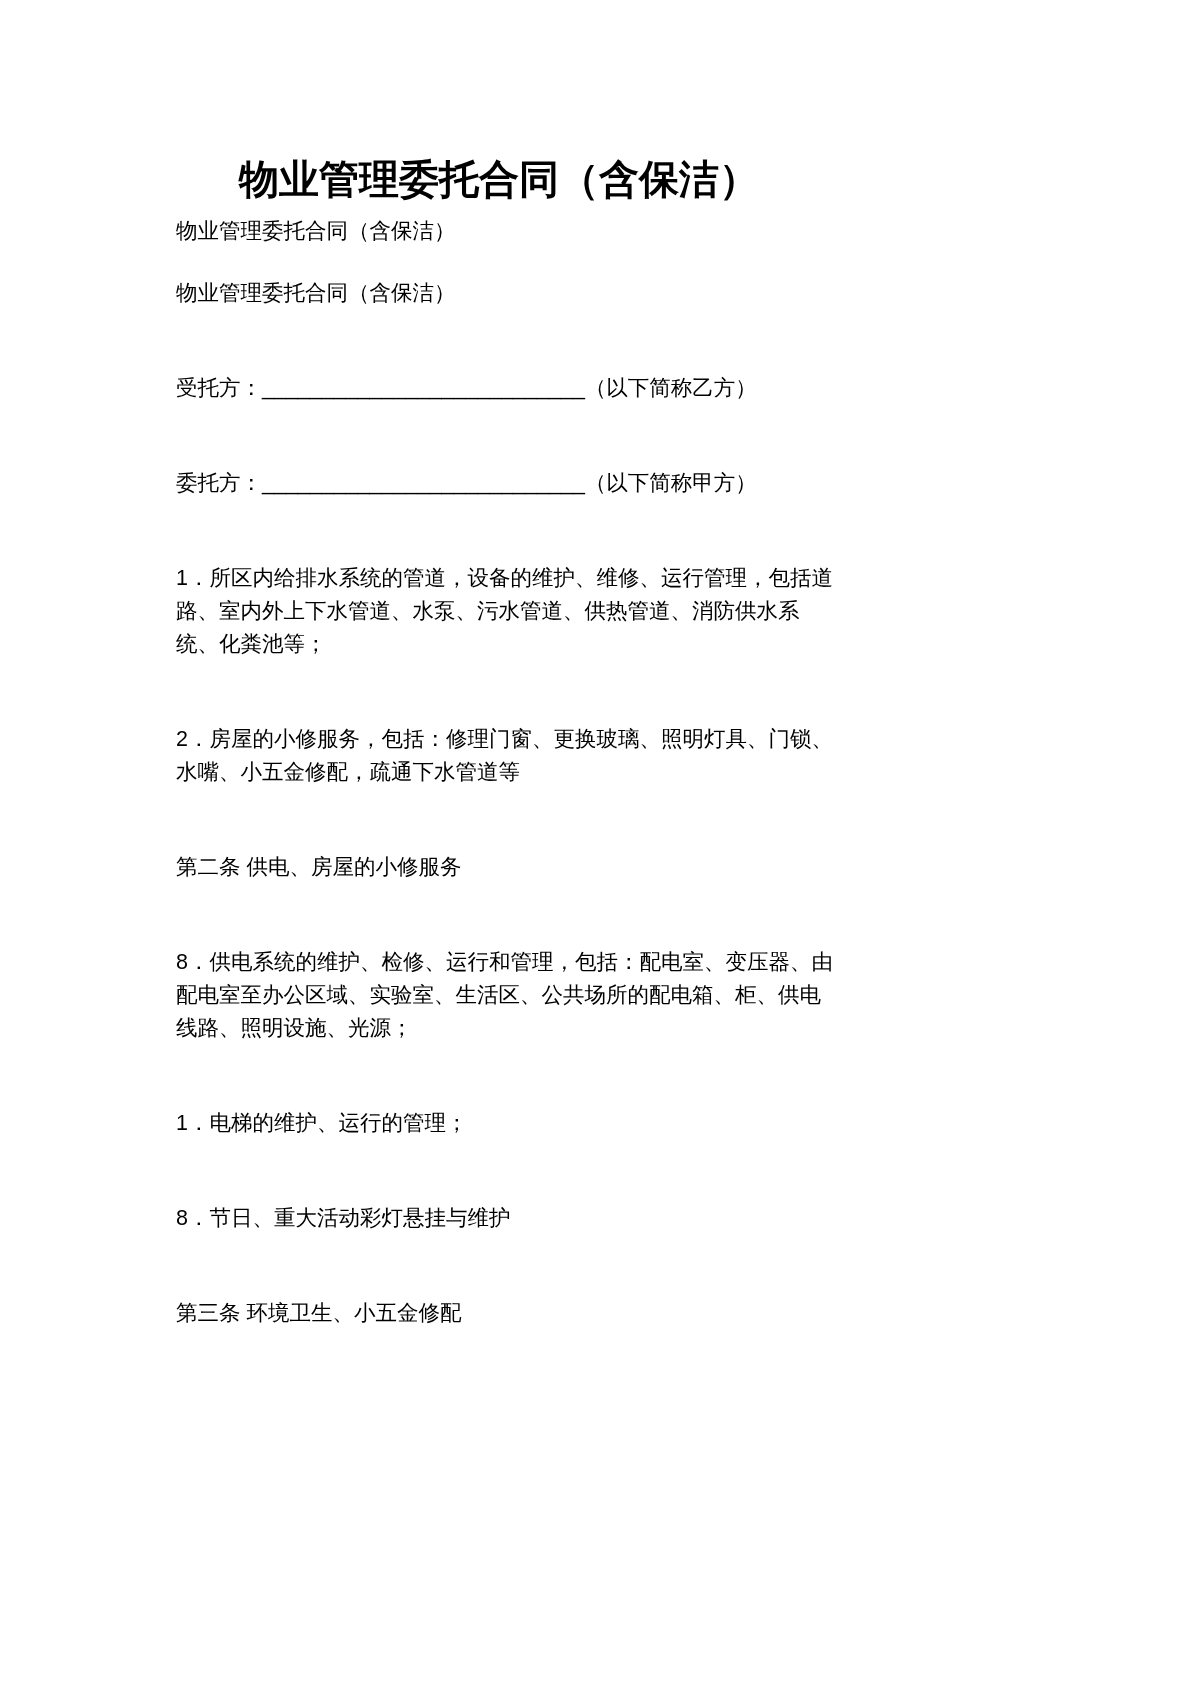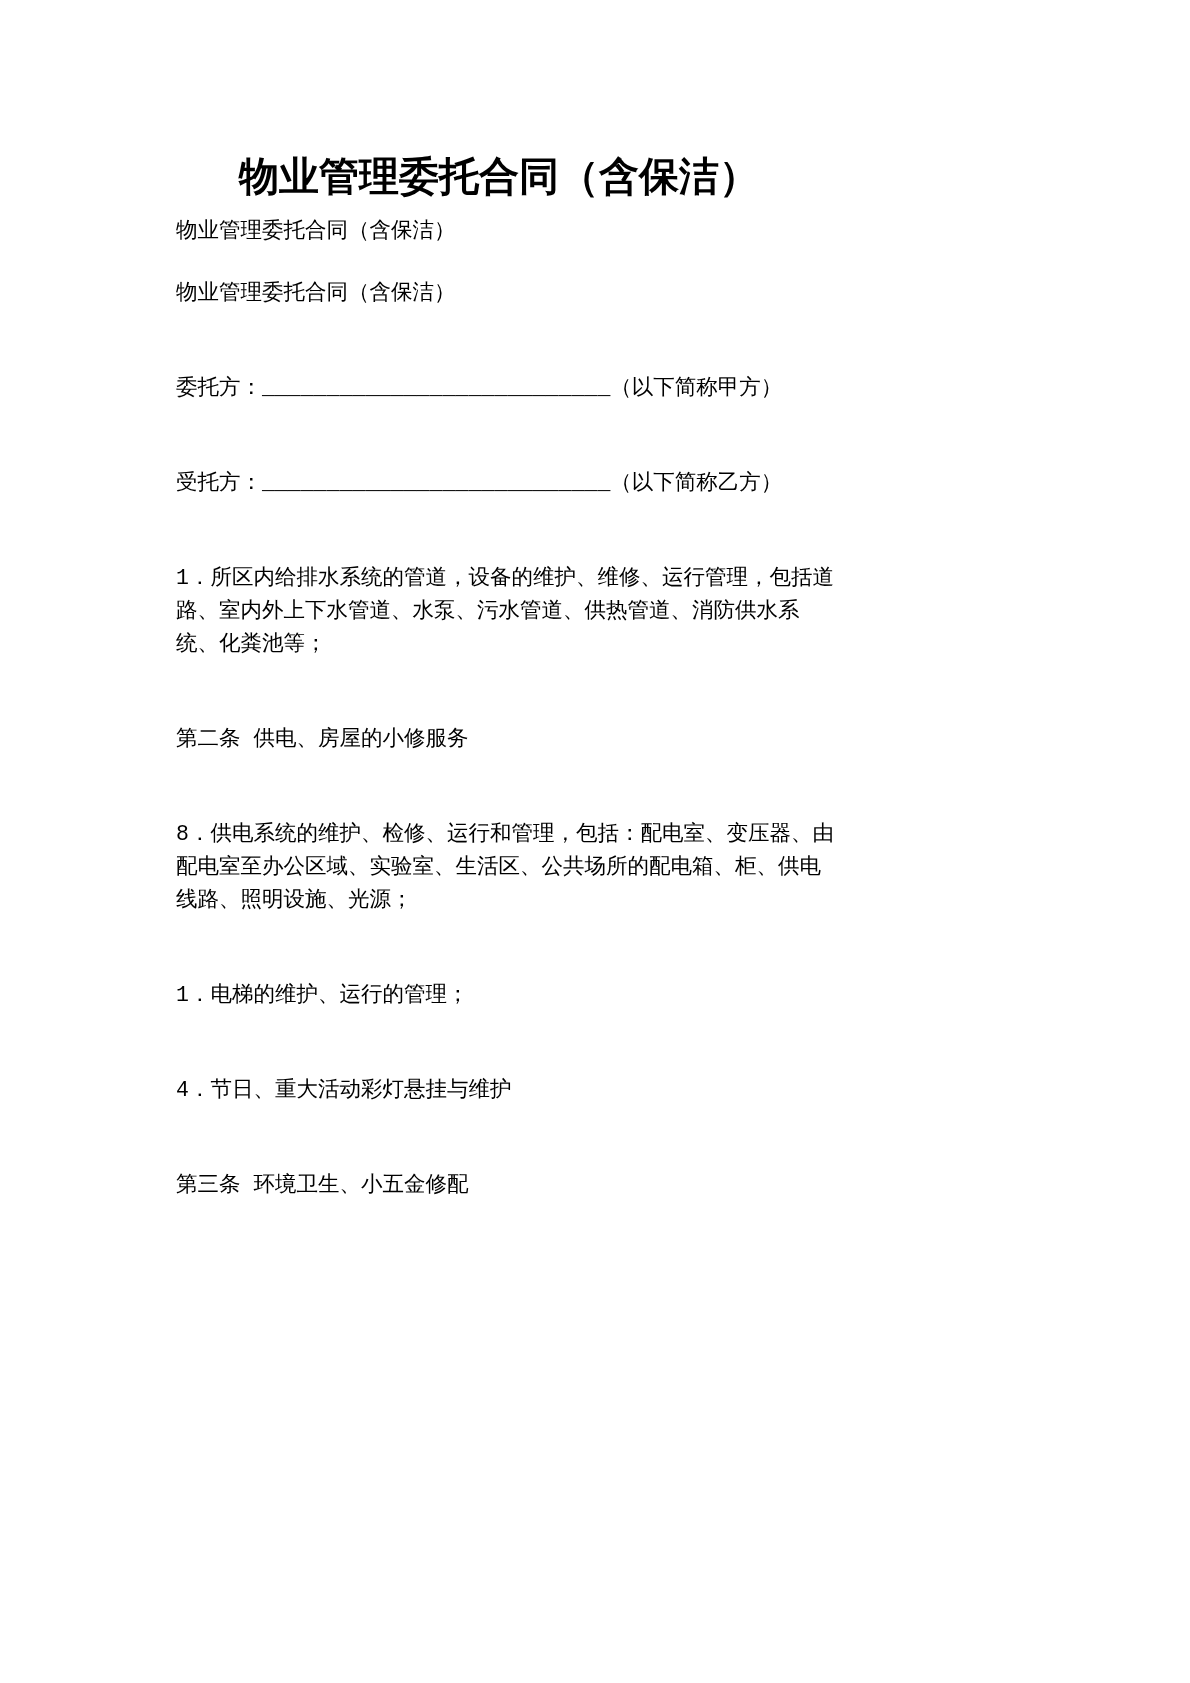--- a/index.html
+++ b/index.html
@@ -9,7 +9,7 @@
     height: 1683px;
     background: #ffffff;
     color: #000000;
-    font-family: Liberation Mono, monospace;
+    font-family: Liberation Sans, sans-serif;
     overflow: hidden;
   }
   .title {

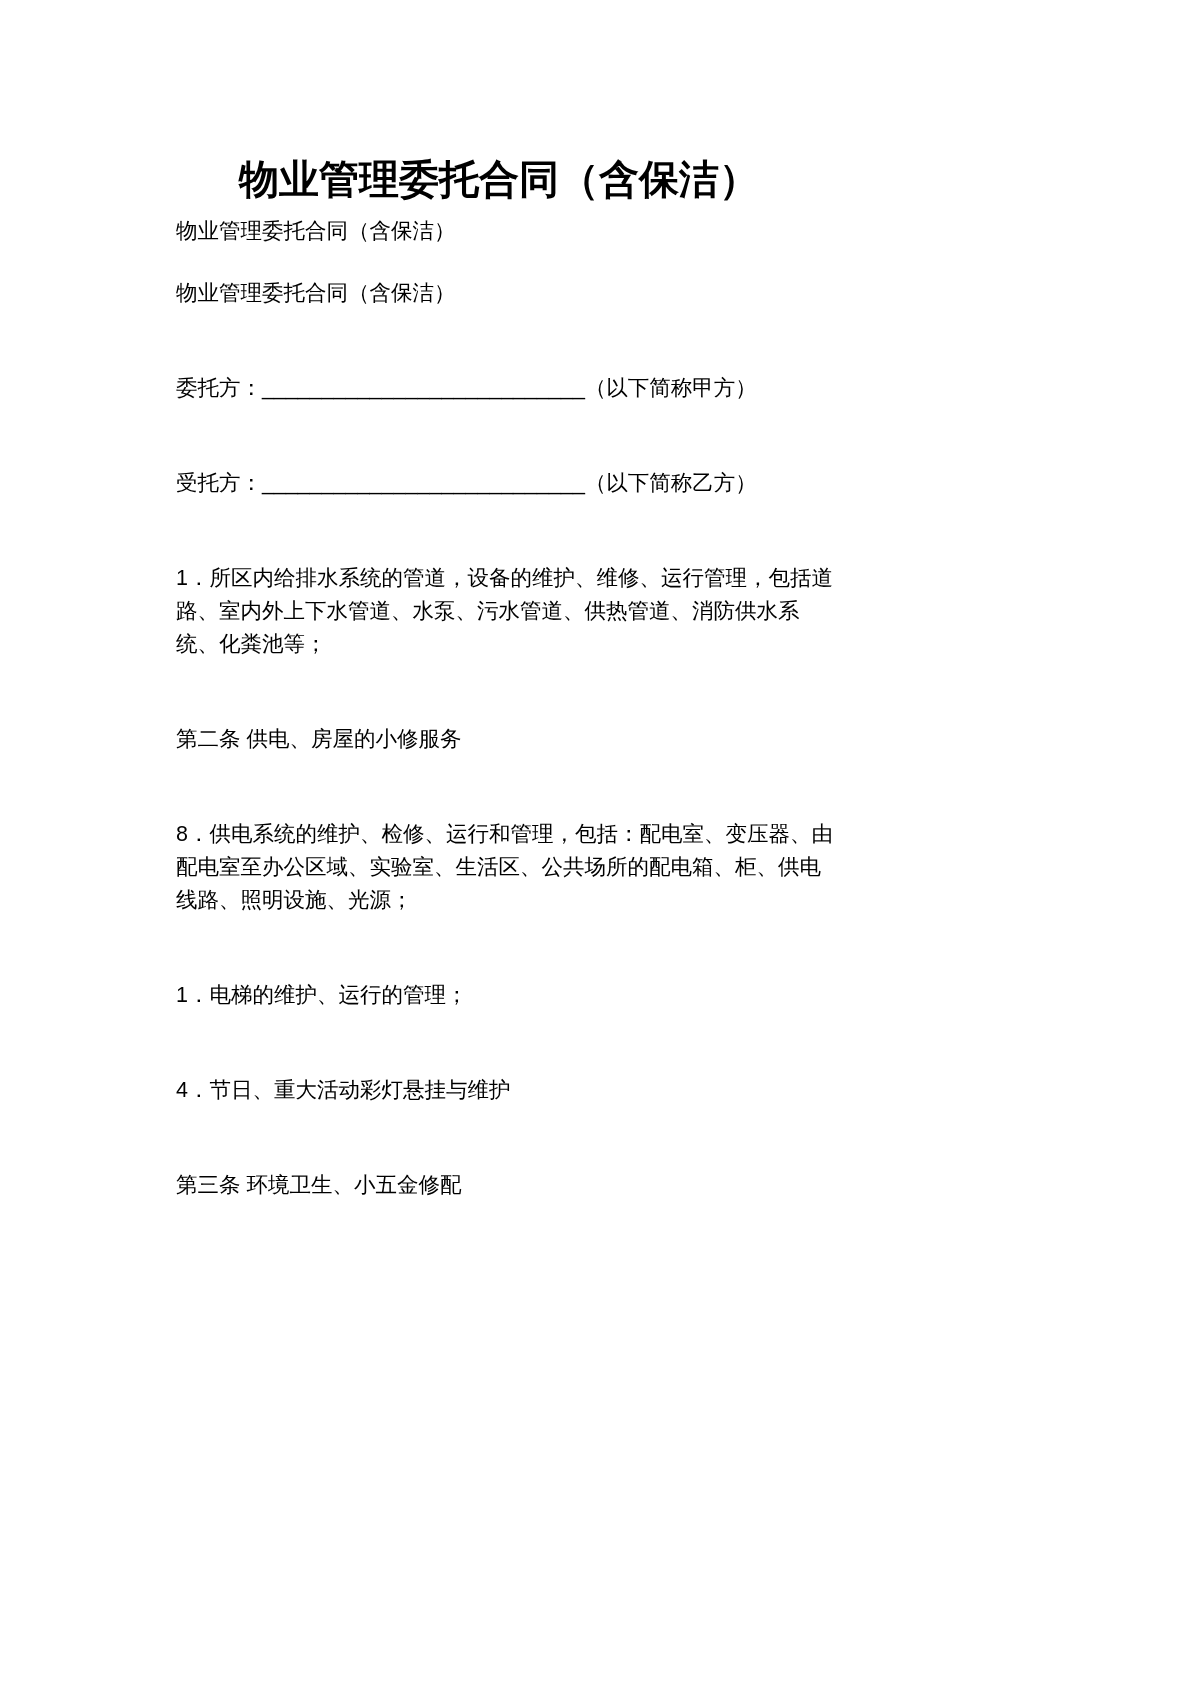--- a/index.html
+++ b/index.html
@@ -51,9 +51,9 @@
 
     <p>物业管理委托合同（含保洁）</p>
 
+    <p class="party-line"><span>受托方：</span><span class="blank">___________________________</span><span>（以下简称乙方）</span></p>
+
     <p class="party-line"><span>委托方：</span><span class="blank">___________________________</span><span>（以下简称甲方）</span></p>
-
-    <p class="party-line"><span>受托方：</span><span class="blank">___________________________</span><span>（以下简称乙方）</span></p>
 
 
     <p>1．所区内给排水系统的管道，设备的维护、维修、运行管理，包括道路、室内外上下水管道、水泵、污水管道、供热管道、消防供水系统、化粪池等；</p>

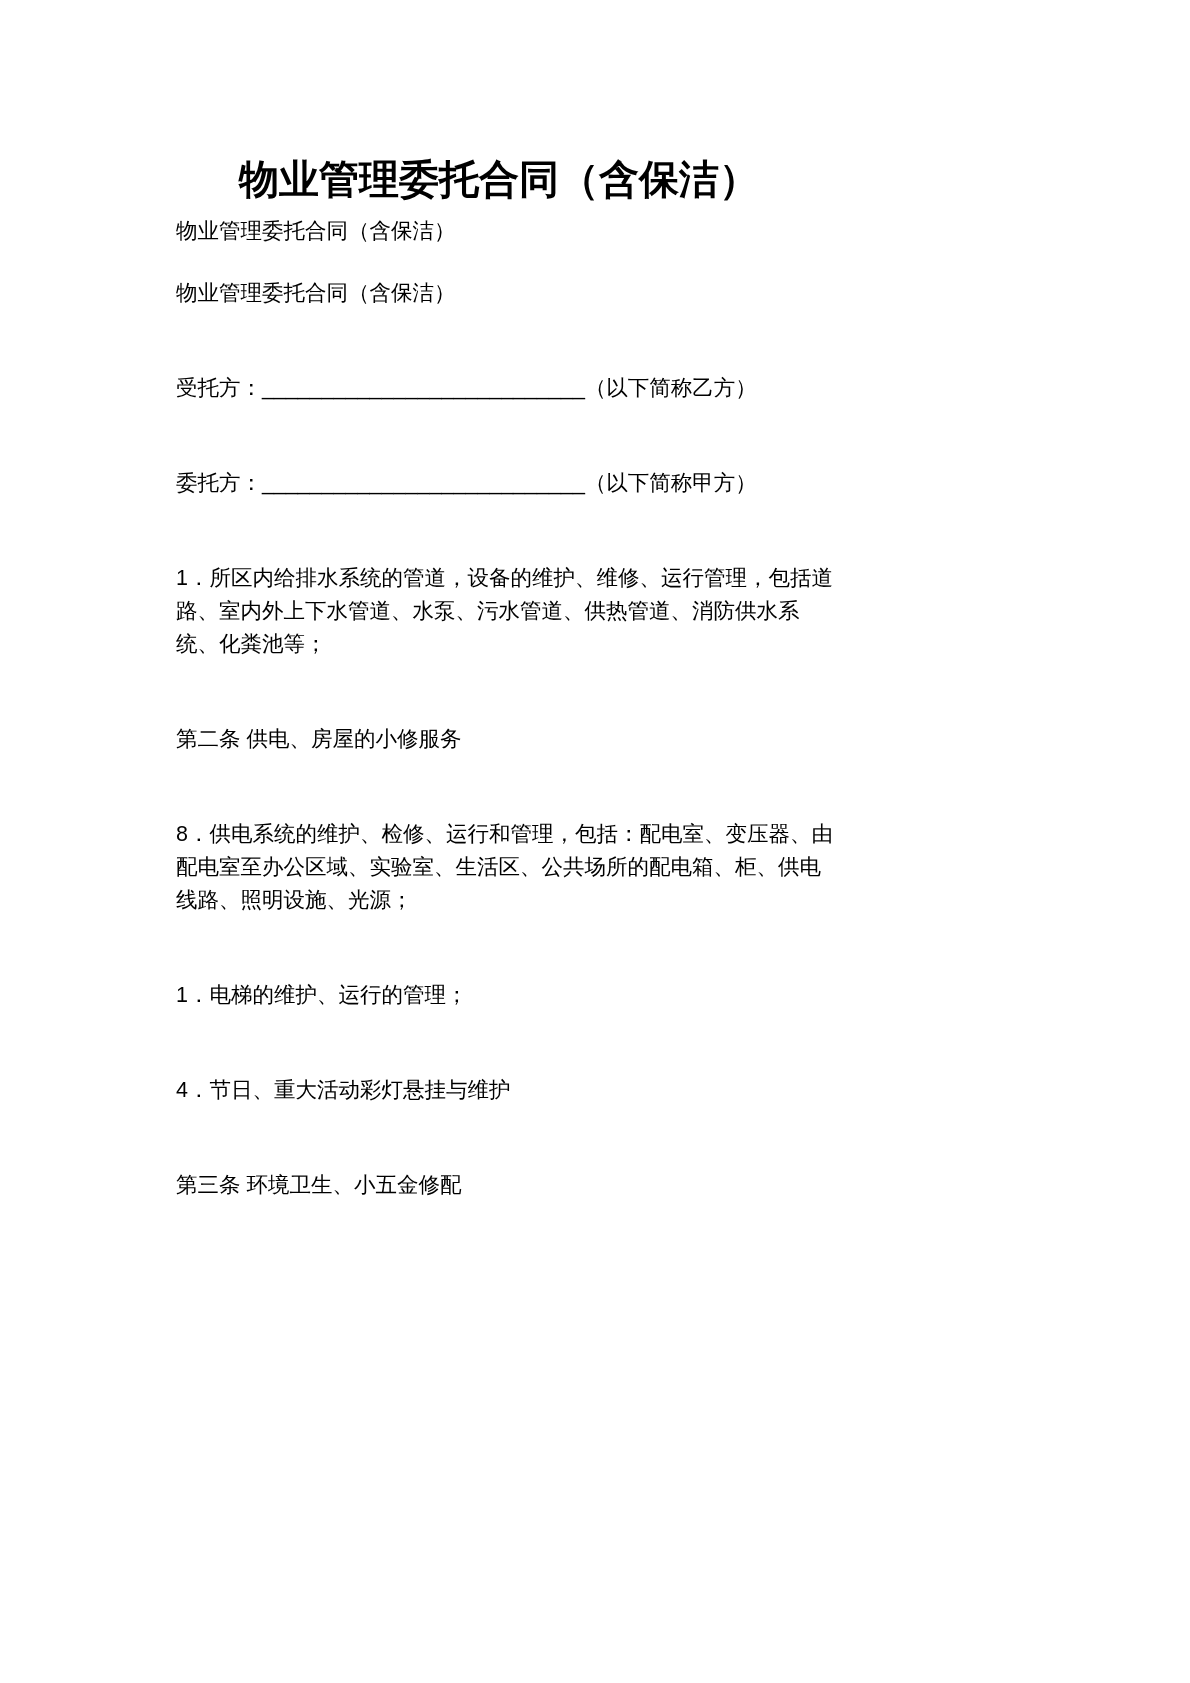--- a/index.html
+++ b/index.html
@@ -58,6 +58,7 @@
 
     <p>1．所区内给排水系统的管道，设备的维护、维修、运行管理，包括道路、室内外上下水管道、水泵、污水管道、供热管道、消防供水系统、化粪池等；</p>
 
+    <p>2．房屋的小修服务，包括：修理门窗、更换玻璃、照明灯具、门锁、水嘴、小五金修配，疏通下水管道等</p>
 
     <p>第二条 供电、房屋的小修服务</p>
 

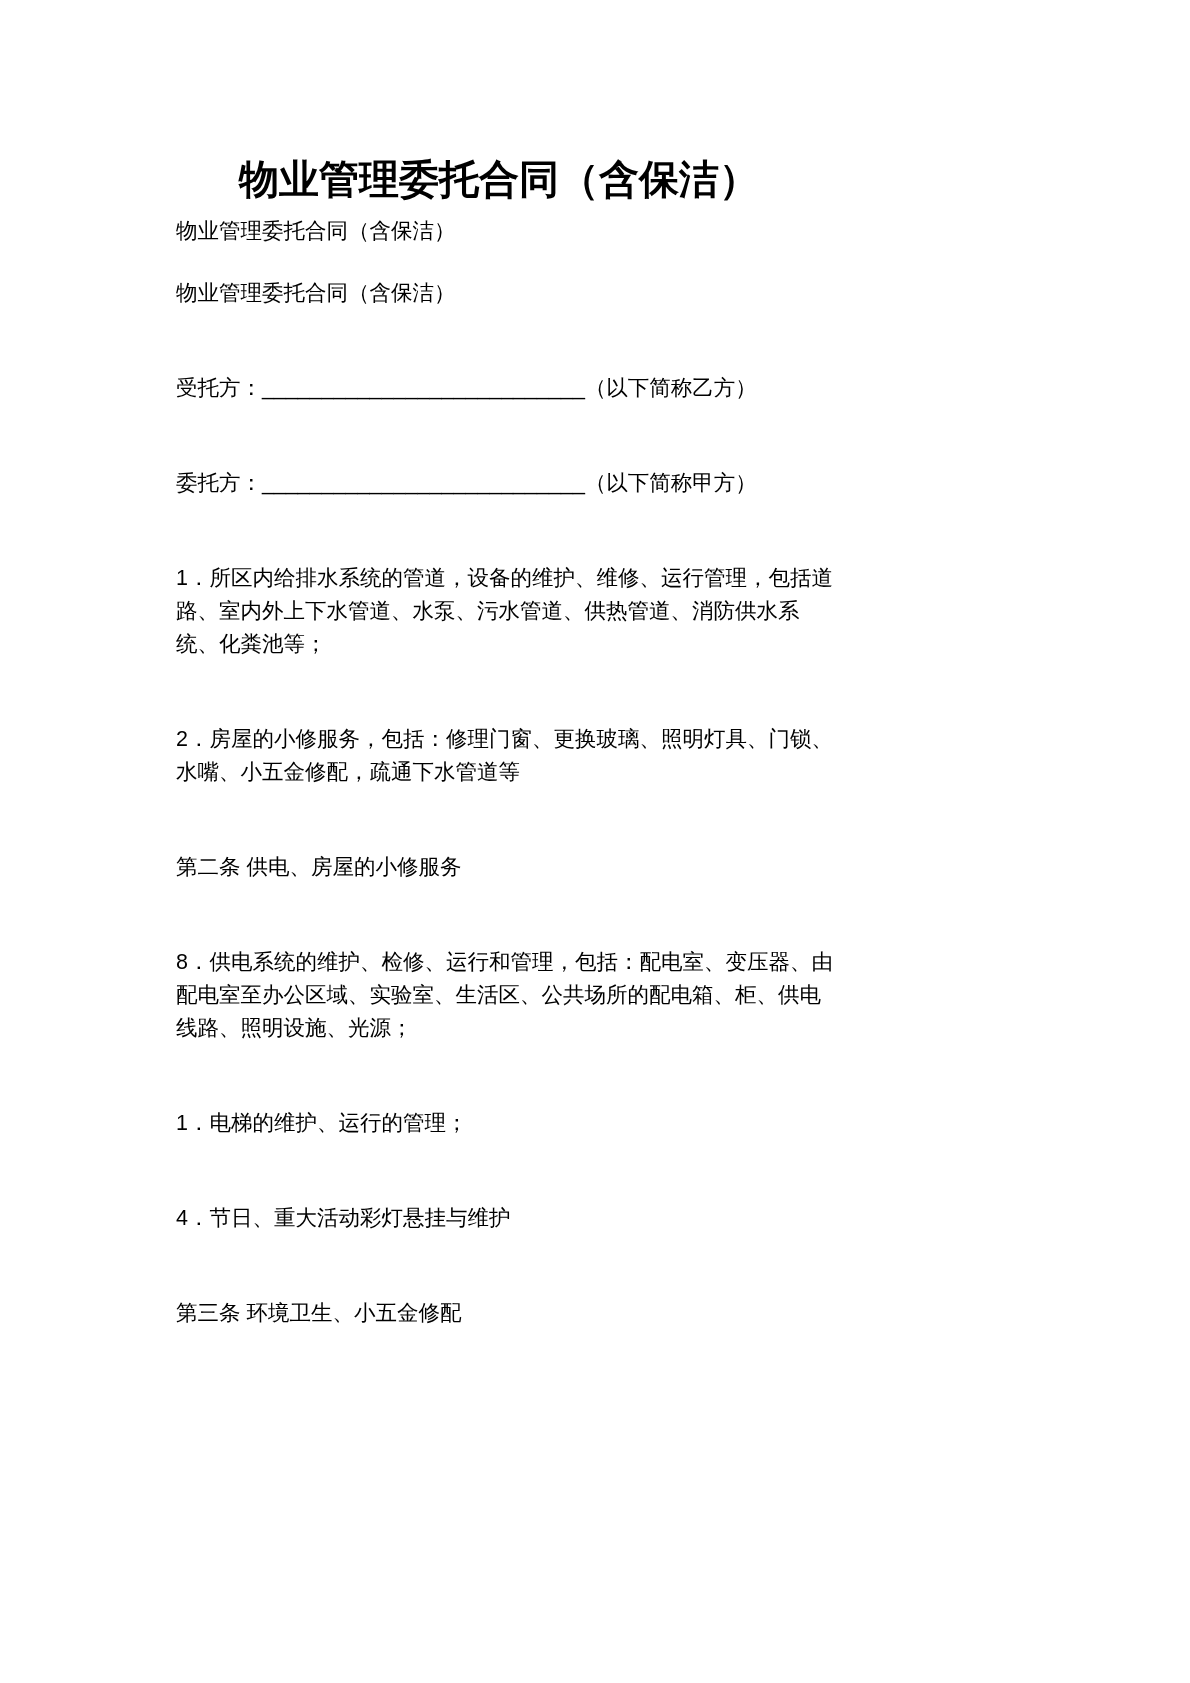--- a/index.html
+++ b/index.html
@@ -66,7 +66,7 @@
 
     <p>1．电梯的维护、运行的管理；</p>
 
-    <p>4．节日、重大活动彩灯悬挂与维护</p>
+    <p>8．节日、重大活动彩灯悬挂与维护</p>
 
     <p>第三条 环境卫生、小五金修配</p>
 

